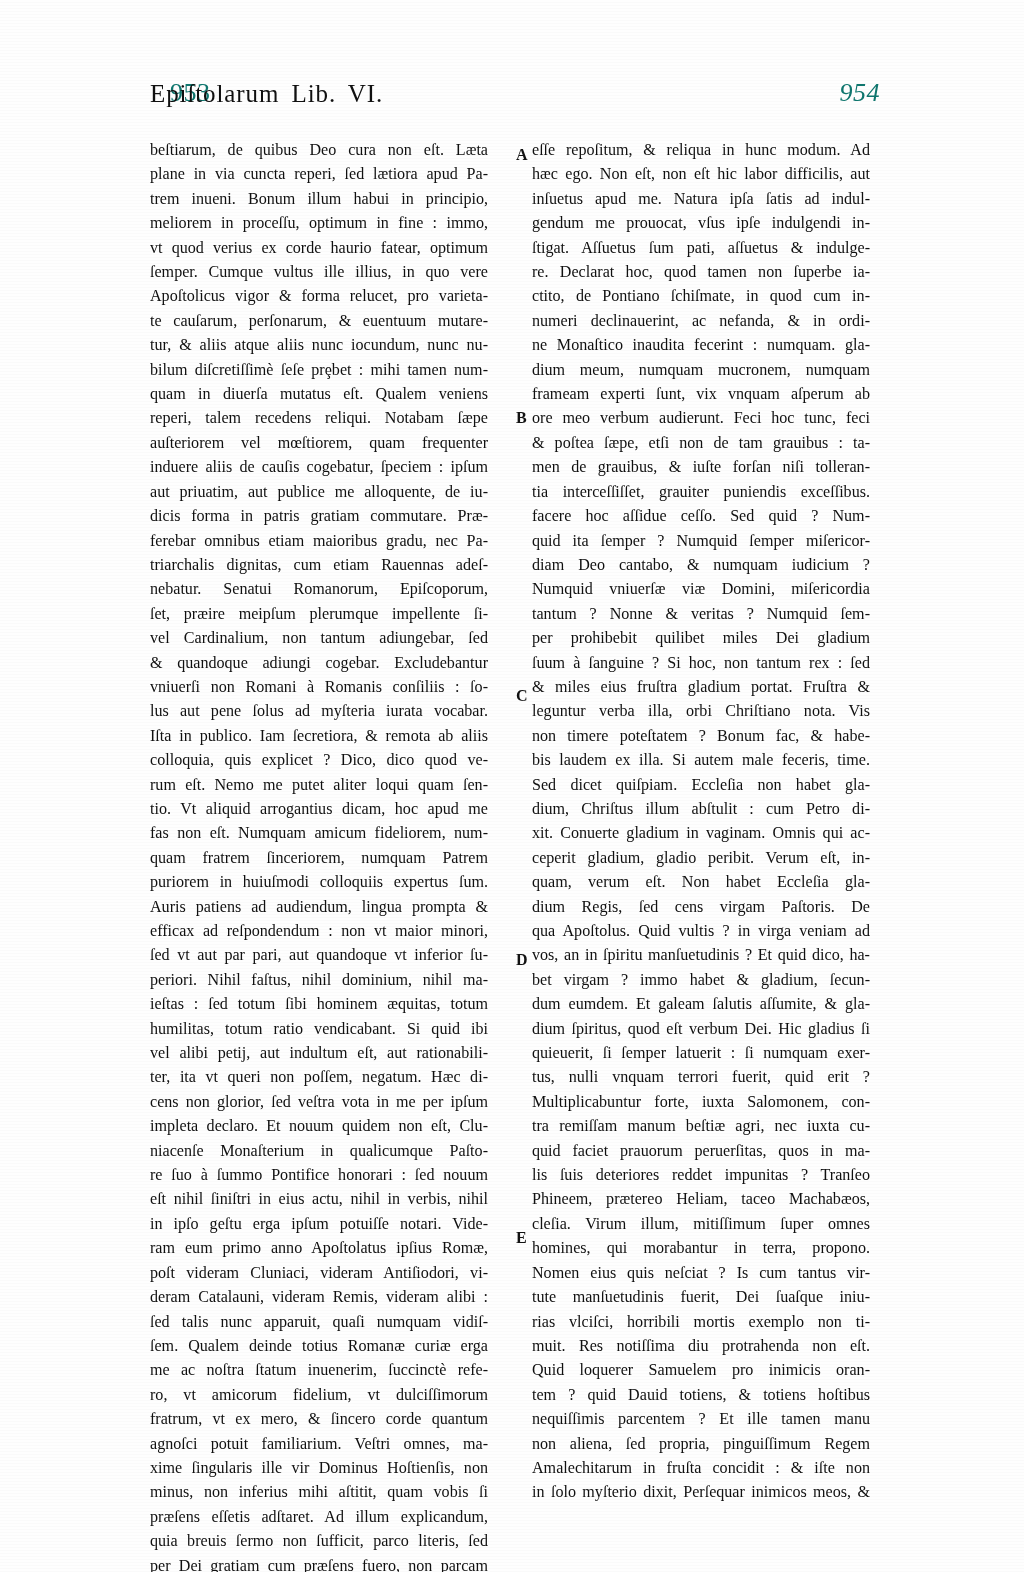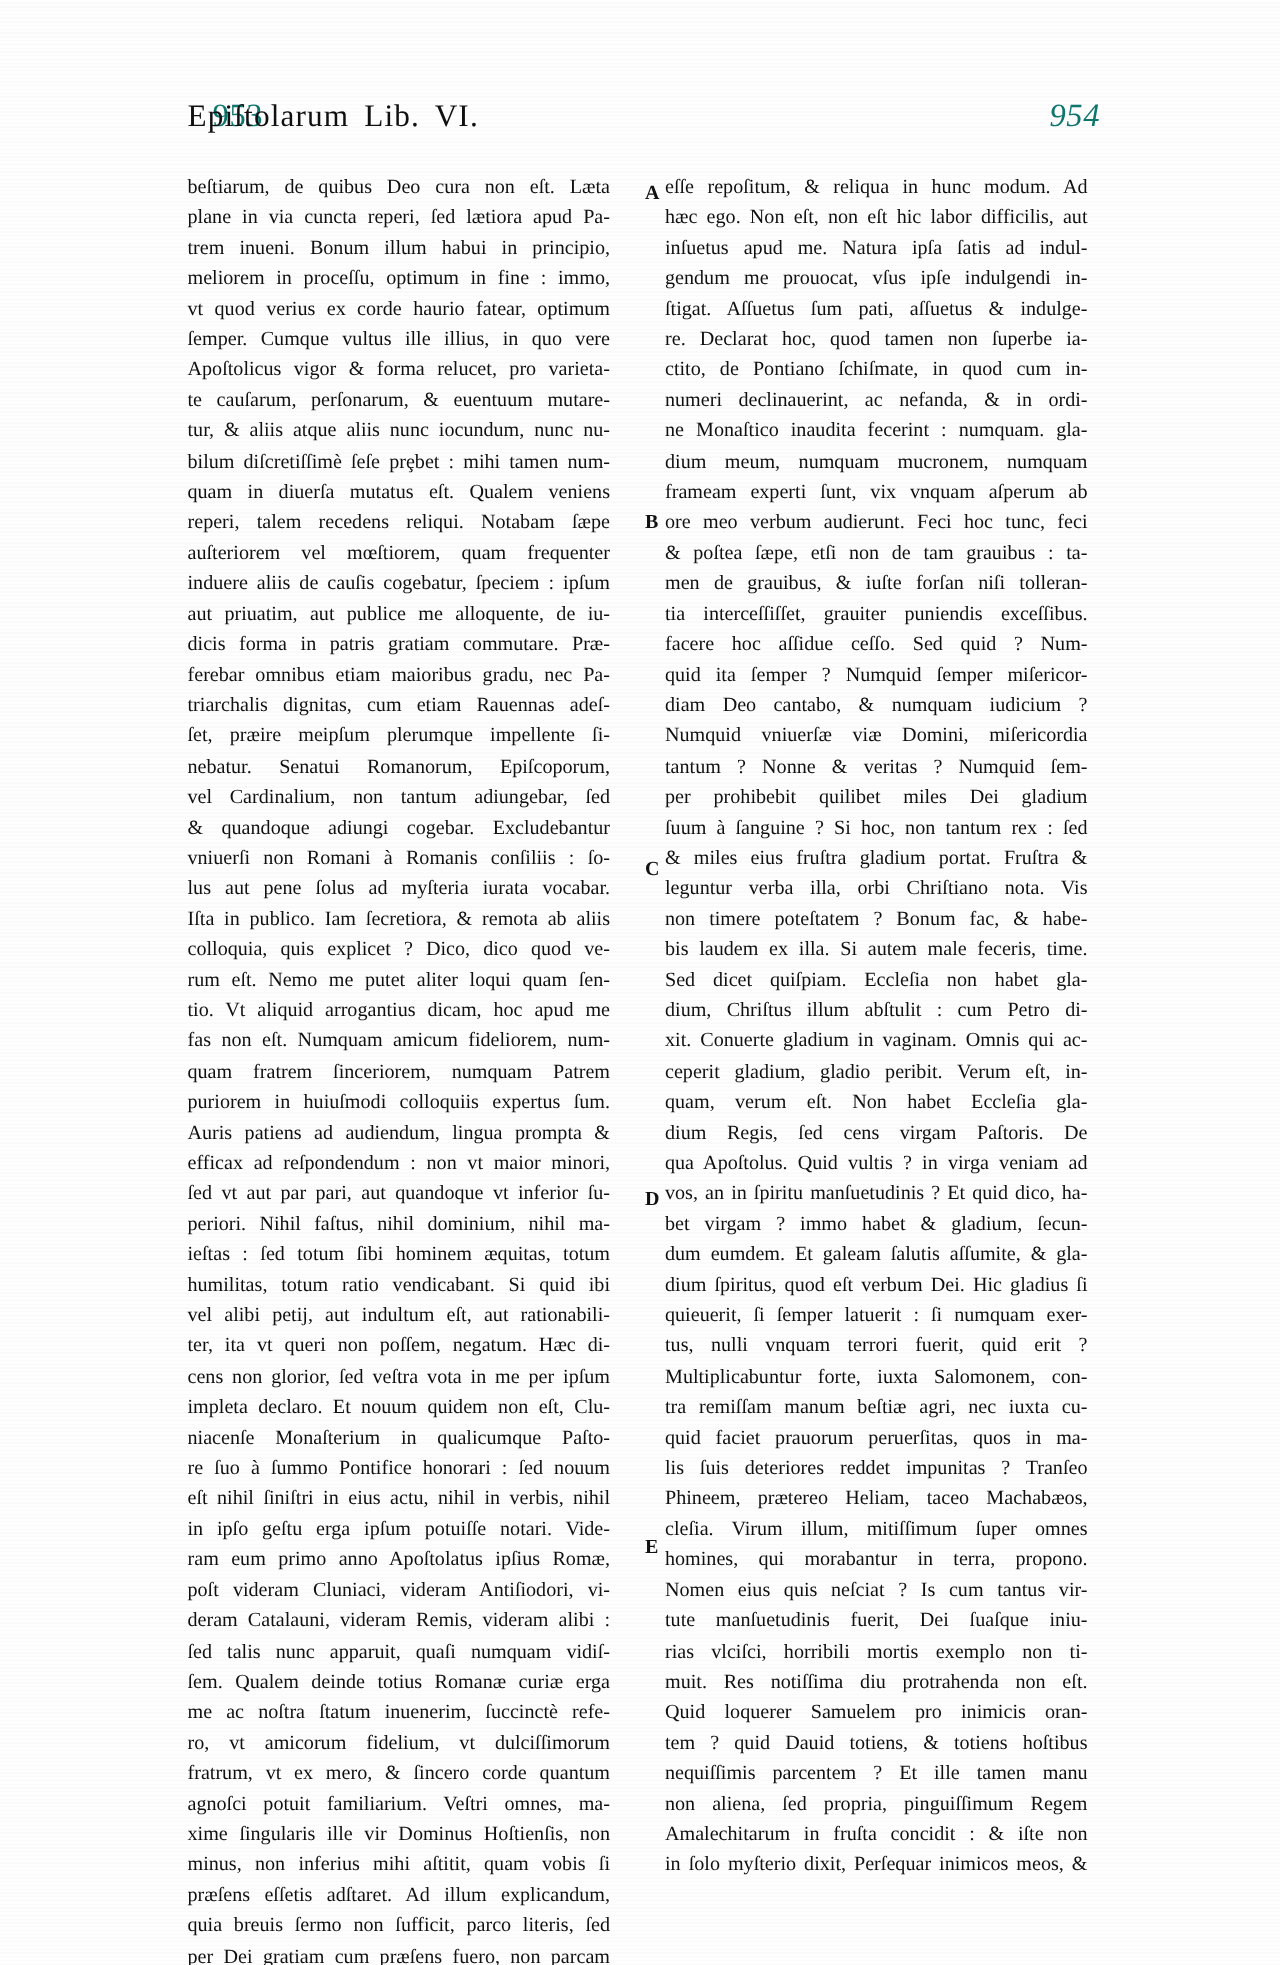--- a/index.html
+++ b/index.html
@@ -149,8 +149,8 @@
           <span class="ln">dicis forma in patris gratiam commutare. Præ-</span>
           <span class="ln">ferebar omnibus etiam maioribus gradu, nec Pa-</span>
           <span class="ln">triarchalis dignitas, cum etiam Rauennas adeſ-</span>
+          <span class="ln">nebatur. Senatui Romanorum, Epiſcoporum,</span>
           <span class="ln">ſet, præire meipſum plerumque impellente ſi-</span>
-          <span class="ln">nebatur. Senatui Romanorum, Epiſcoporum,</span>
           <span class="ln">vel Cardinalium, non tantum adiungebar, ſed</span>
           <span class="ln">&amp; quandoque adiungi cogebar. Excludebantur</span>
           <span class="ln">vniuerſi non Romani à Romanis conſiliis : ſo-</span>

